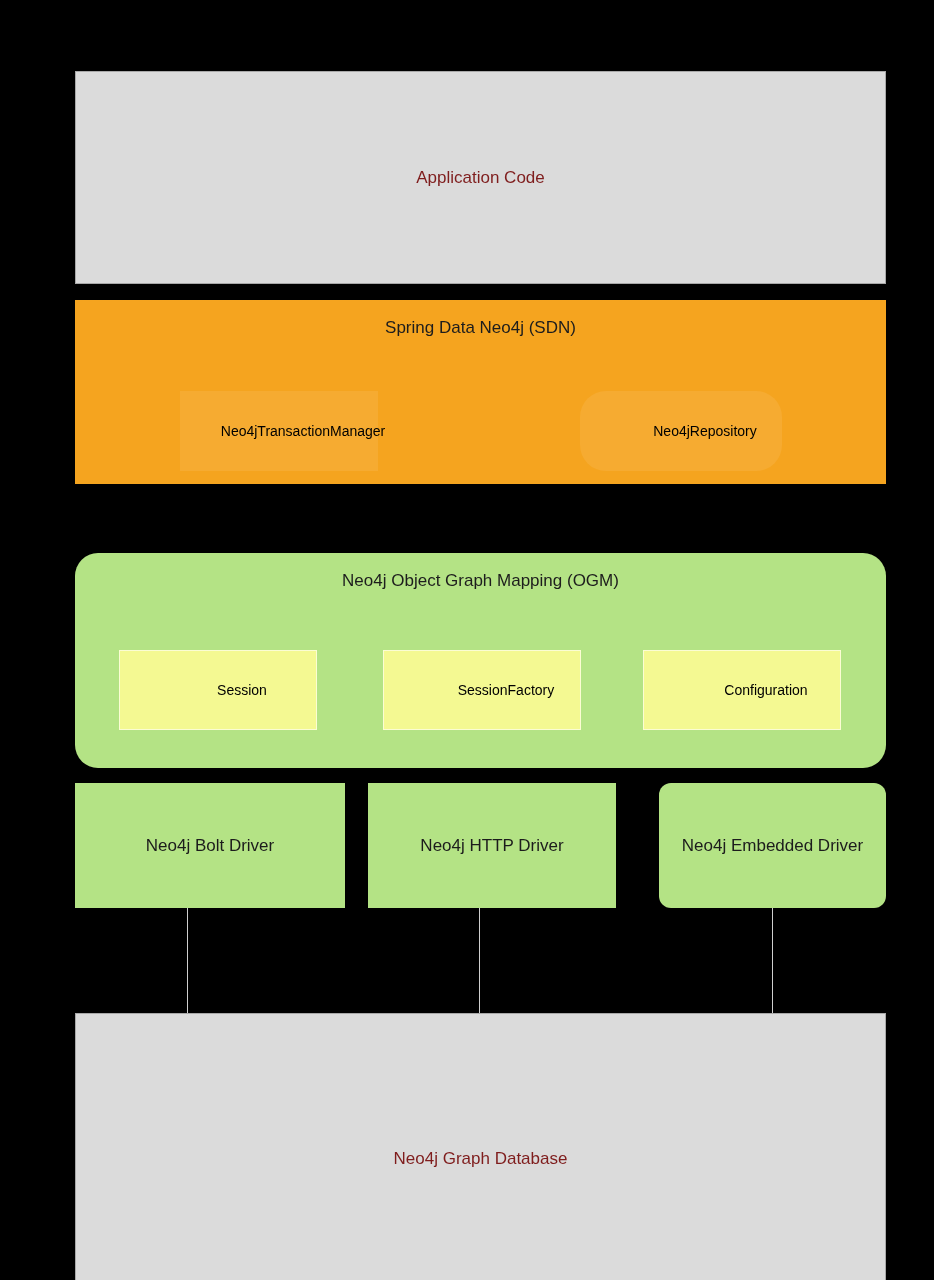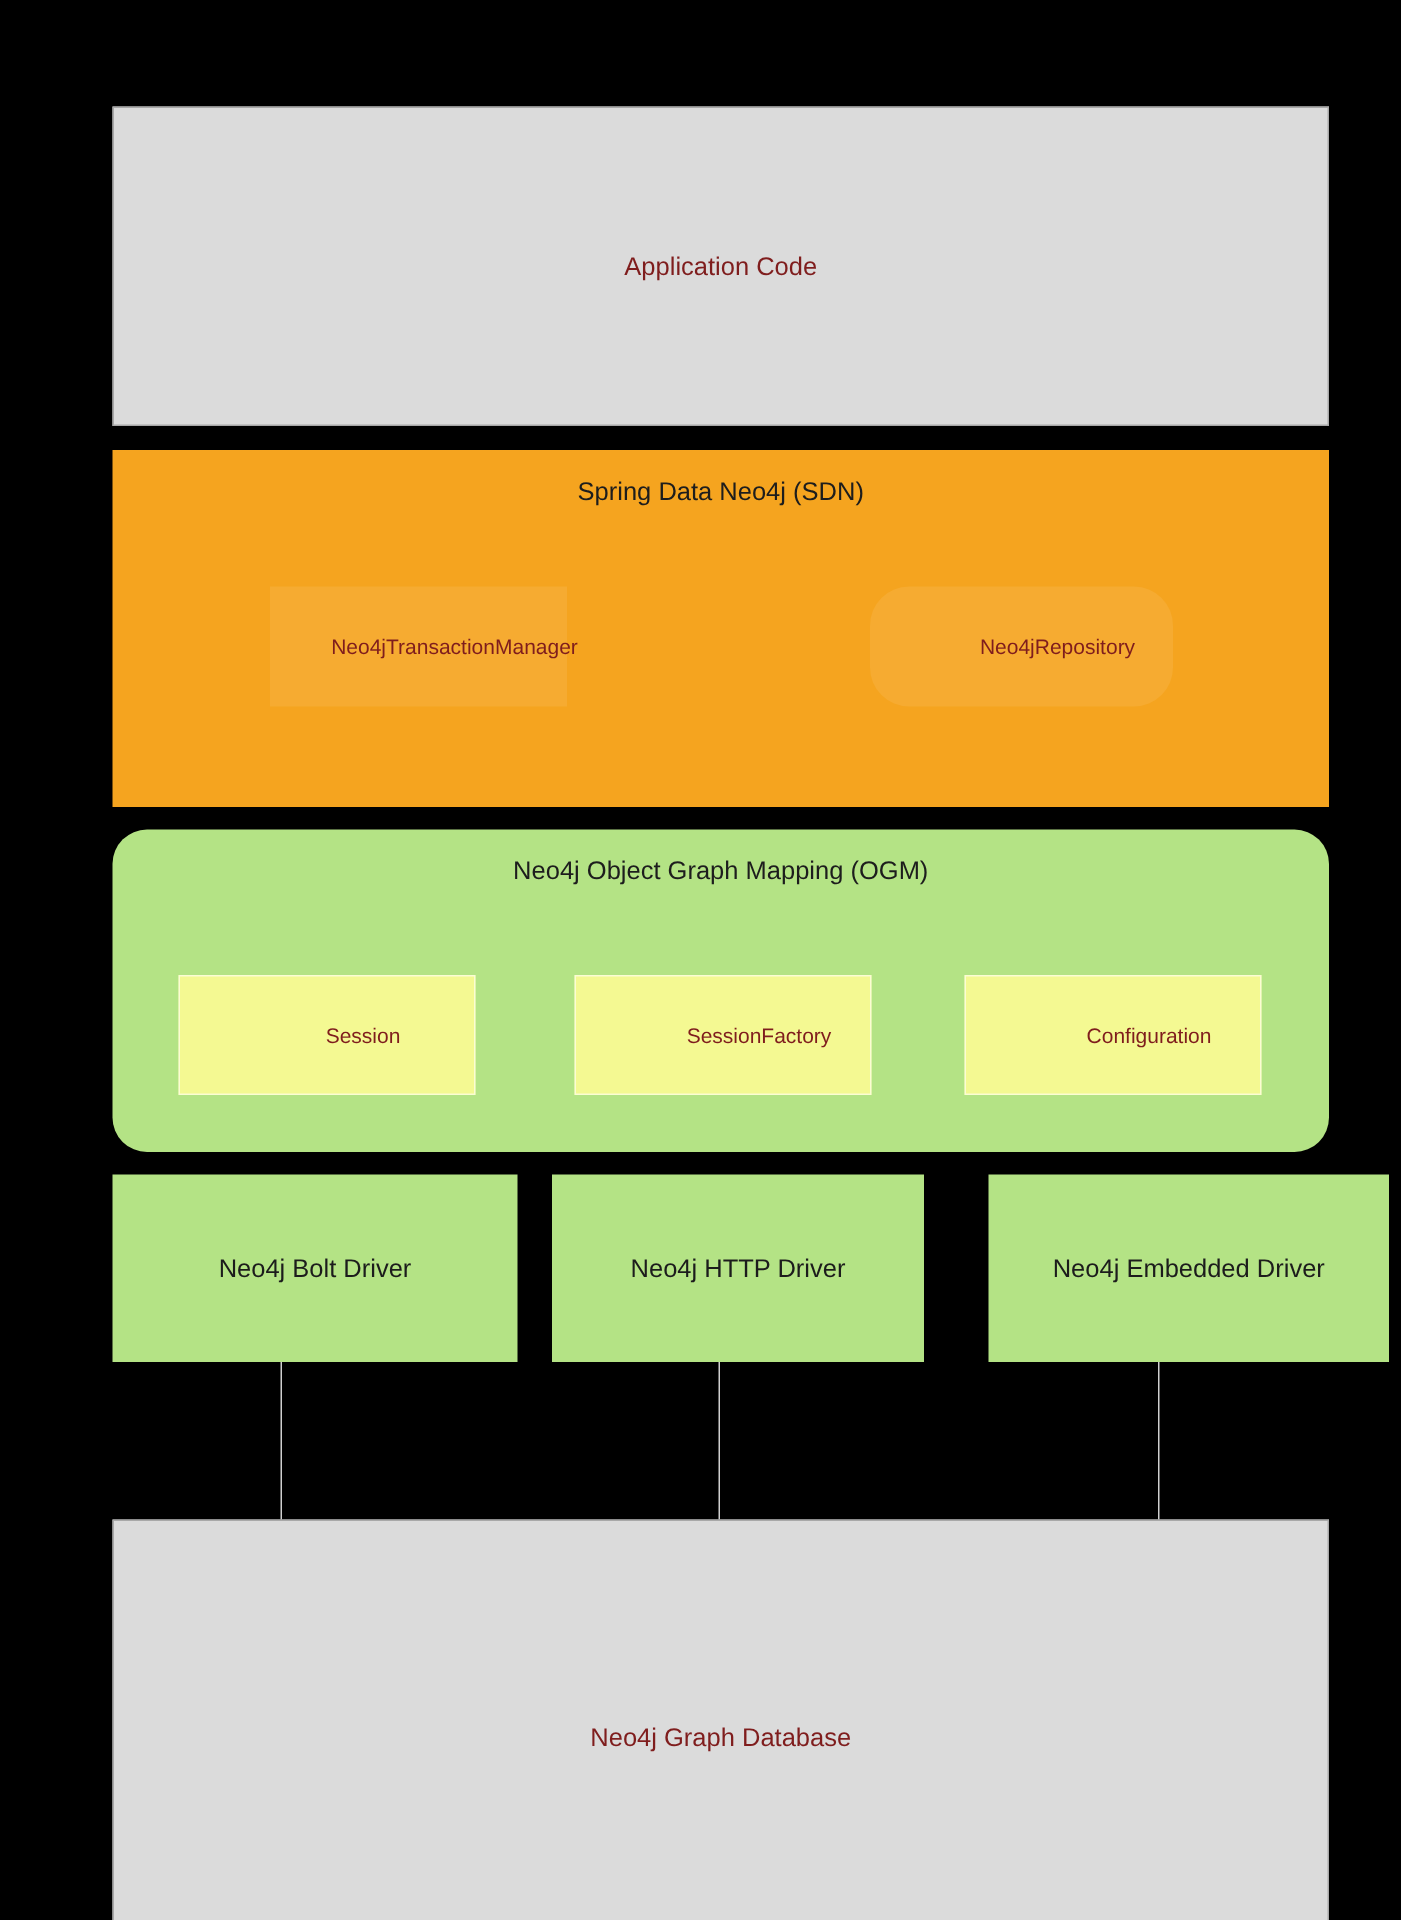--- a/index.html
+++ b/index.html
@@ -35,7 +35,7 @@
 
   
   #sdn-box {
-    left: 75px; top: 300px; width: 811px; height: 238px;
+    left: 75px; top: 300px; width: 811px; height: 184px;
     background: #f5a41f;
     display: block;
   }

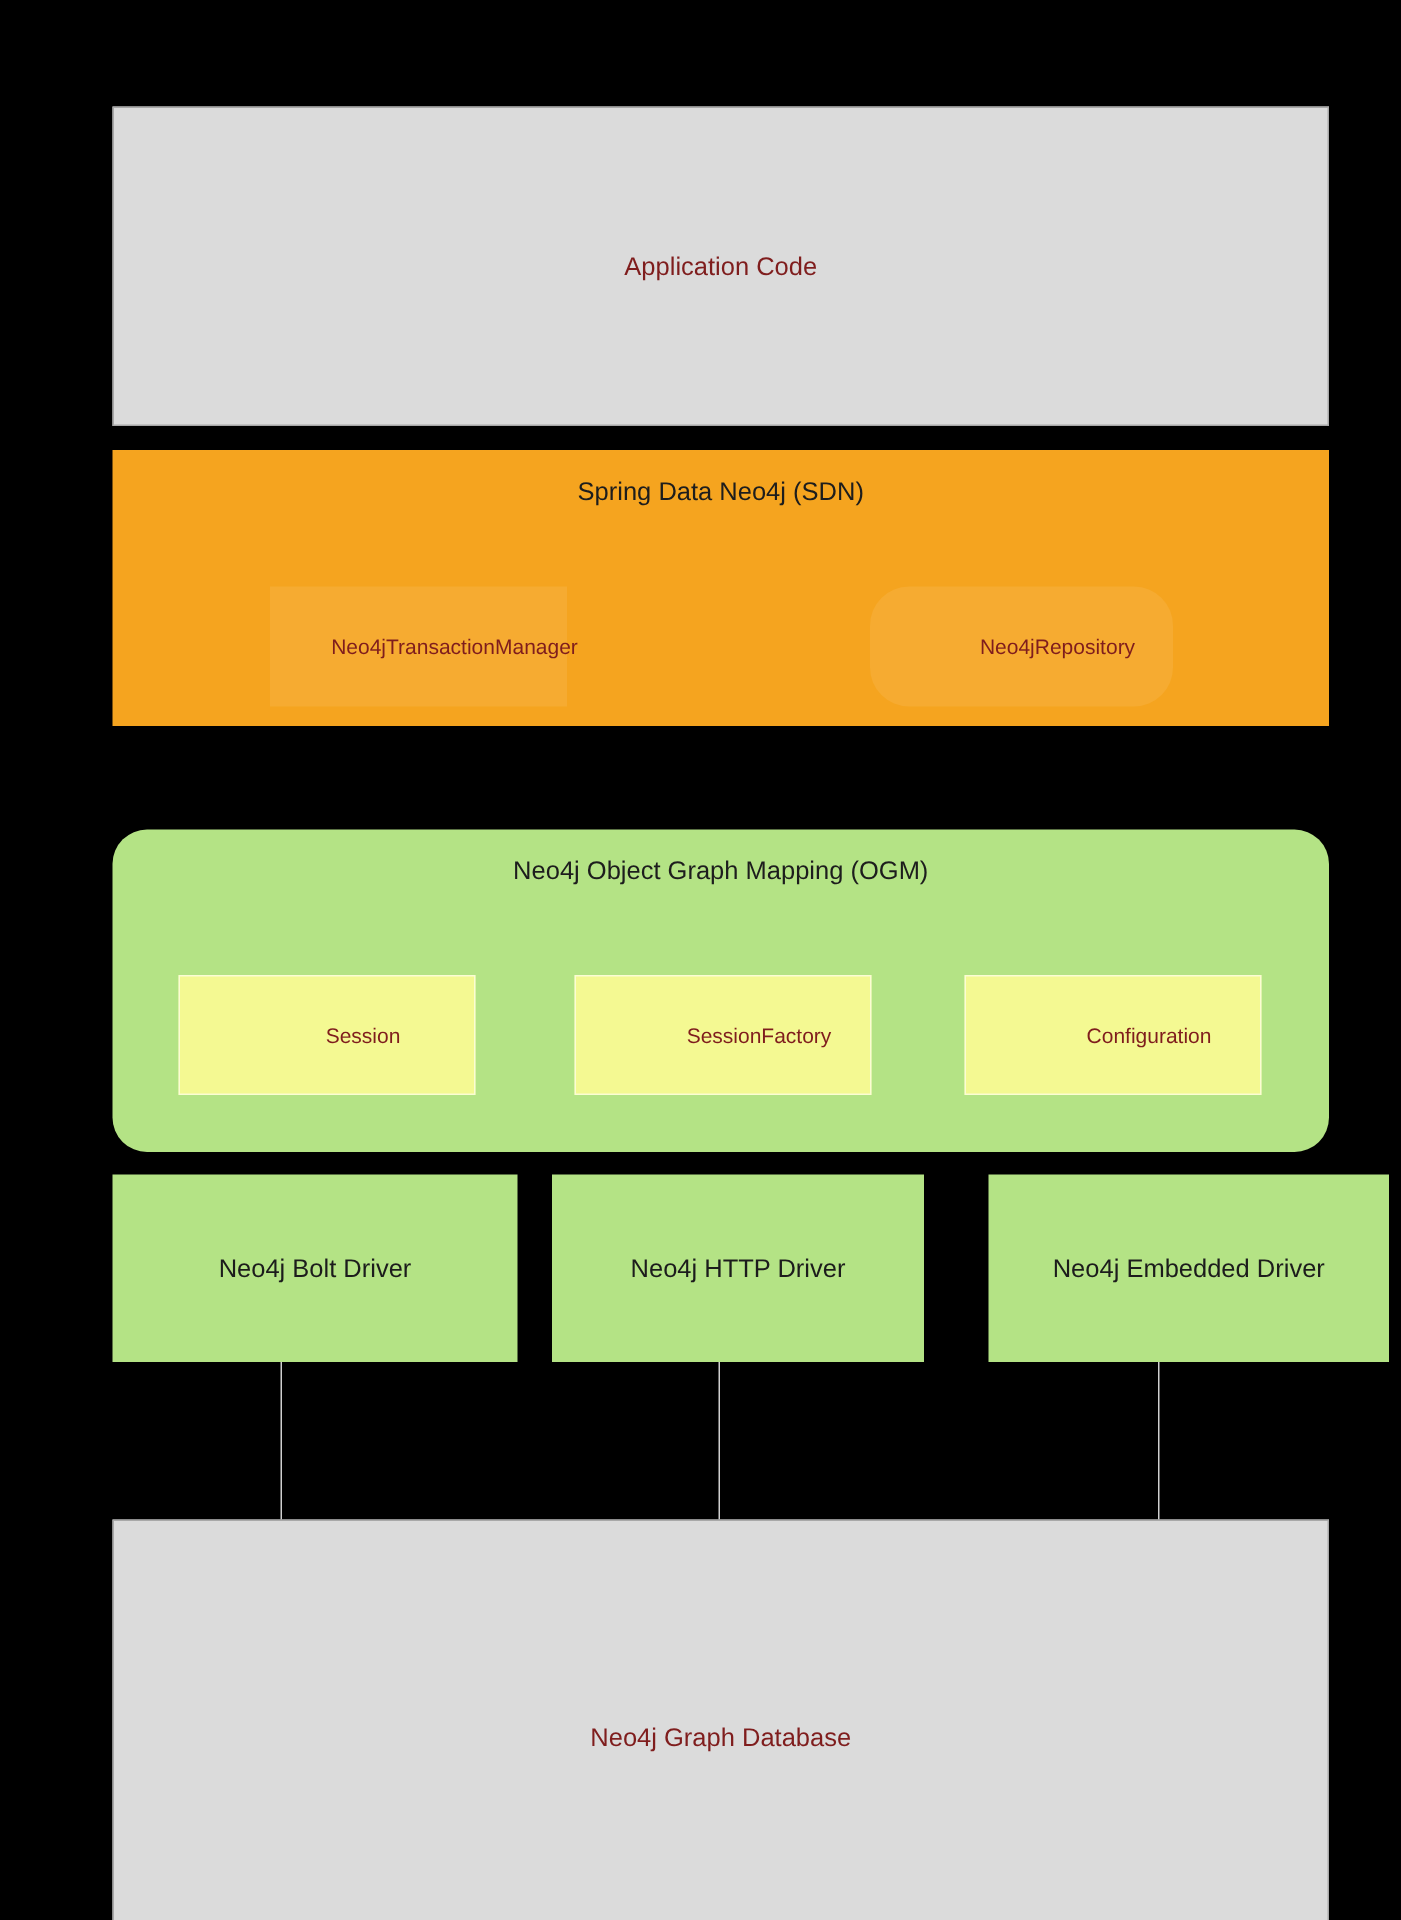--- a/index.html
+++ b/index.html
@@ -53,7 +53,7 @@
     align-items: center;
     justify-content: center;
     font-size: 14px;
-    color: #7f1d1d;
+    color: #000000;
     text-align: center;
     padding-left: 48px;
   }

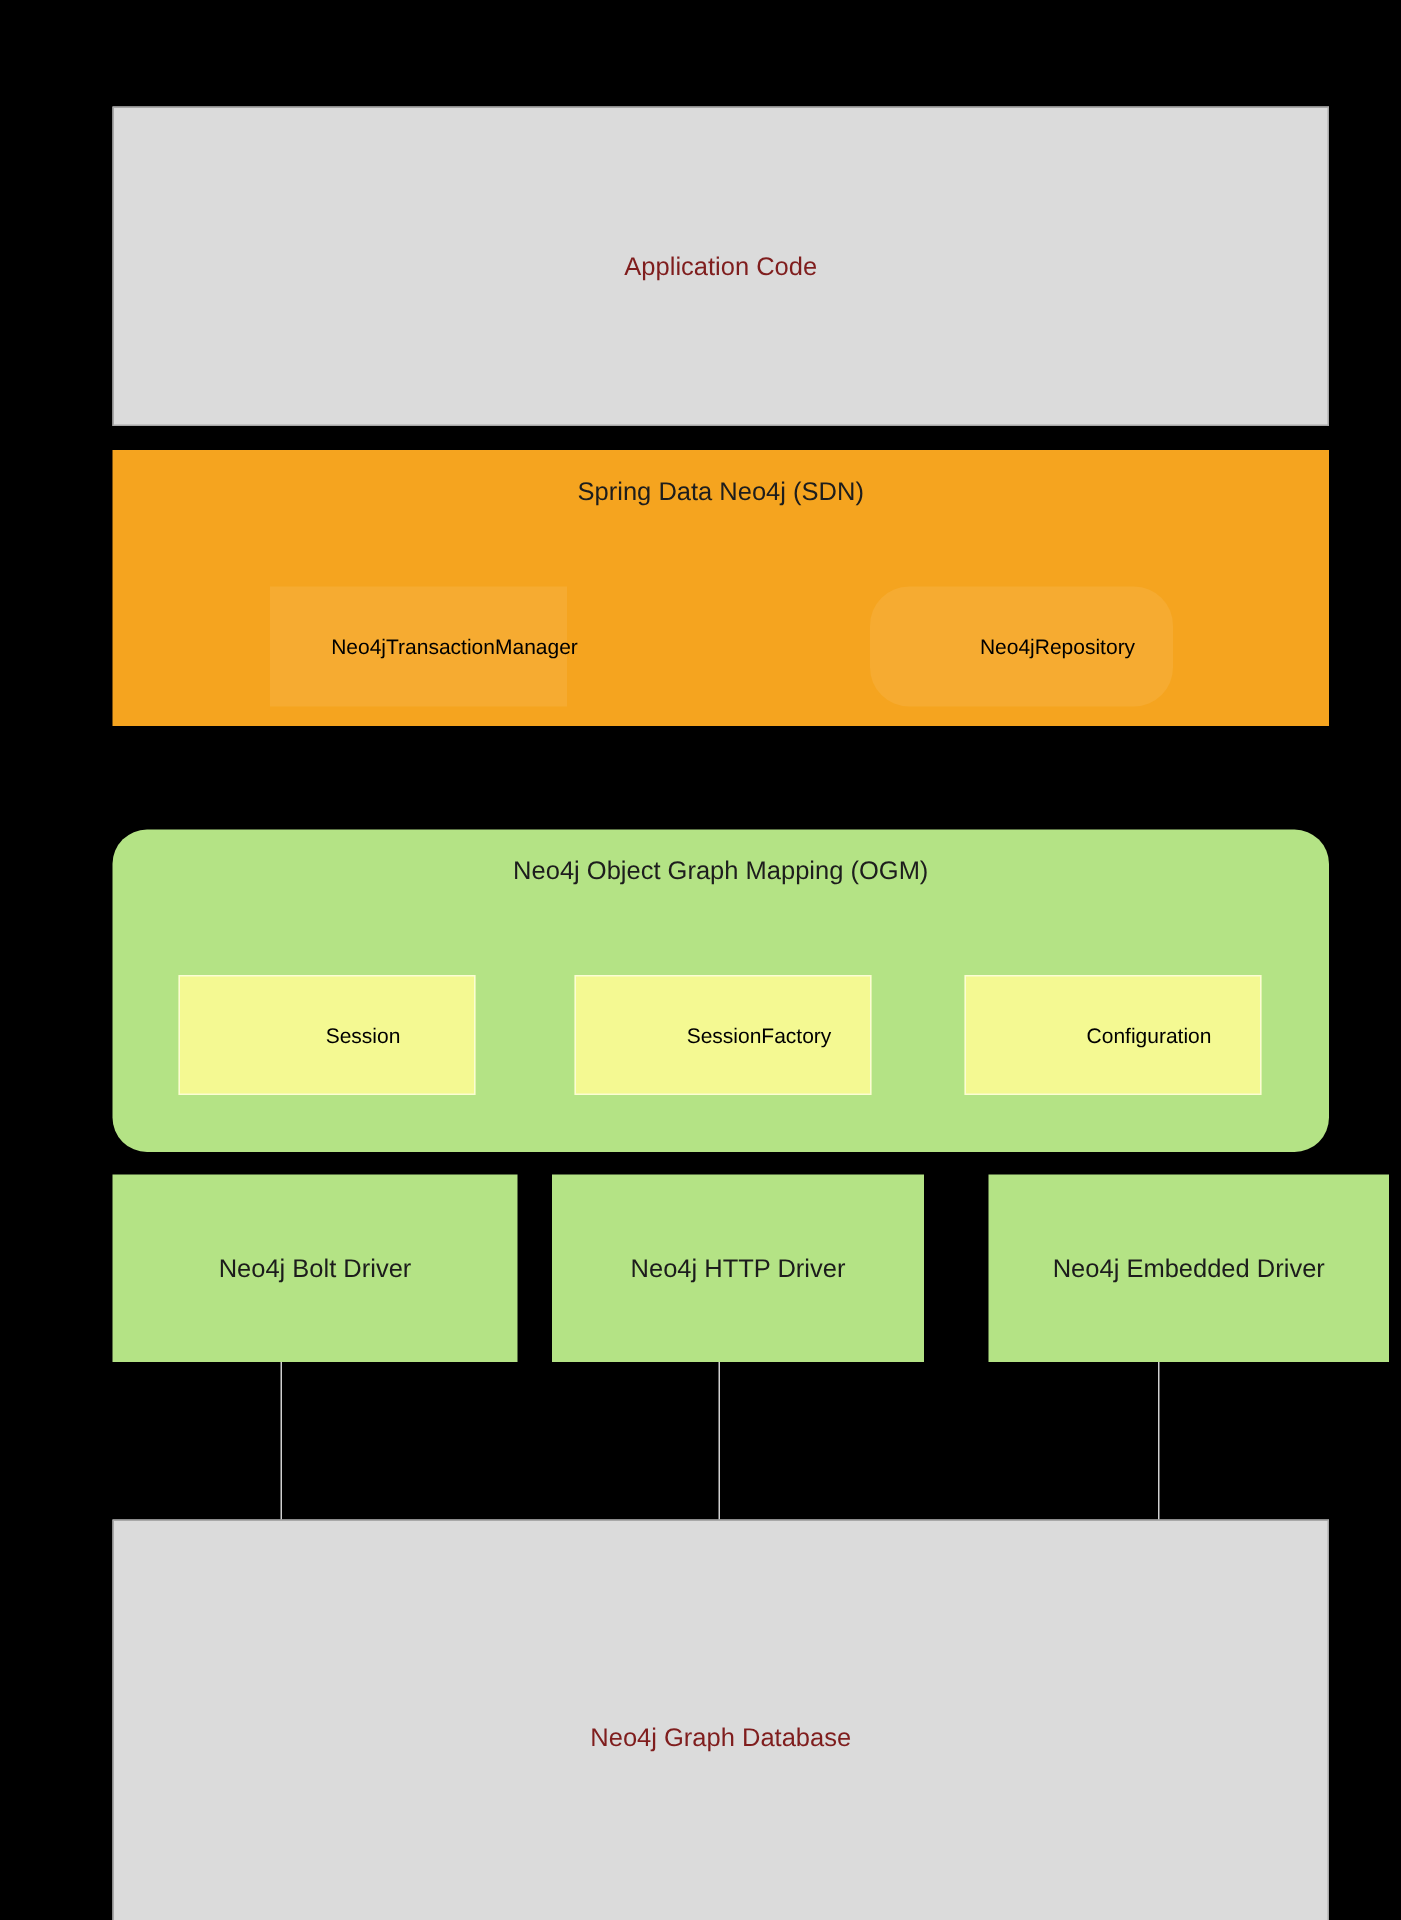--- a/index.html
+++ b/index.html
@@ -92,7 +92,7 @@
   }
   #driver-bolt     { left: 75px;  width: 270px; }
   #driver-http     { left: 368px; width: 248px; }
-  #driver-embedded { left: 659px; width: 267px; }
+  #driver-embedded { left: 659px; width: 227px; border-radius: 12px; }
 
   
   .connector {

